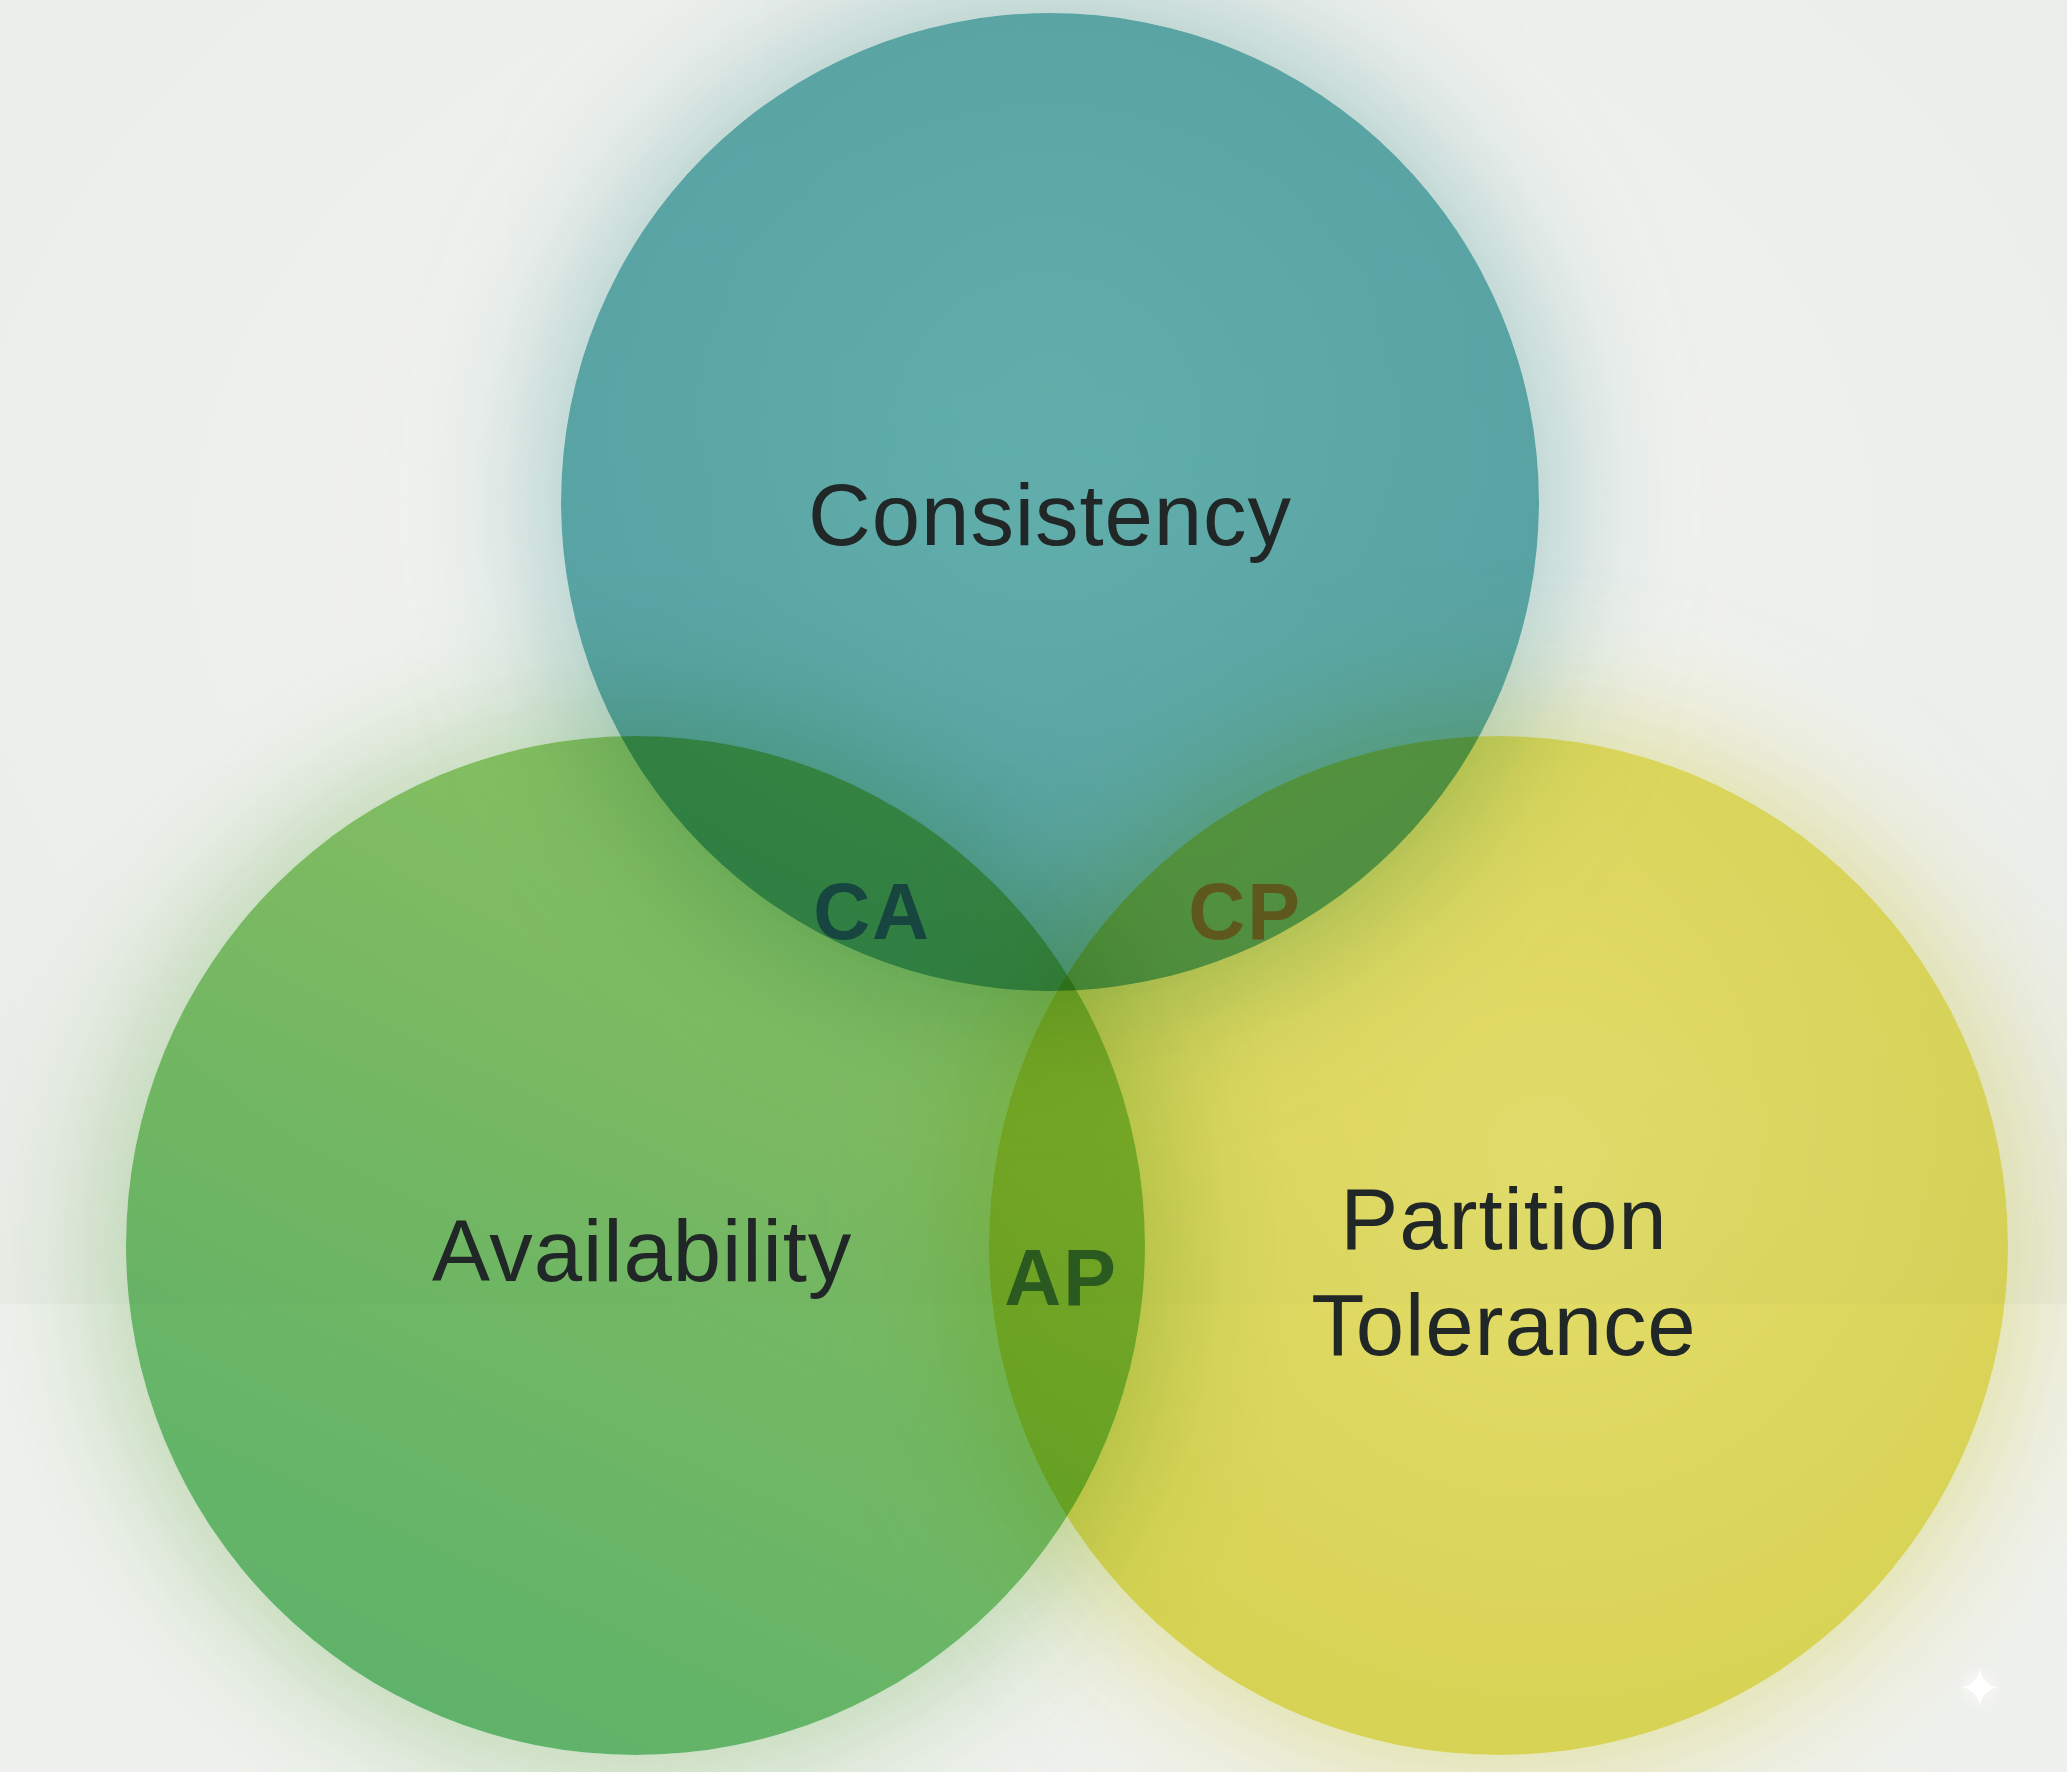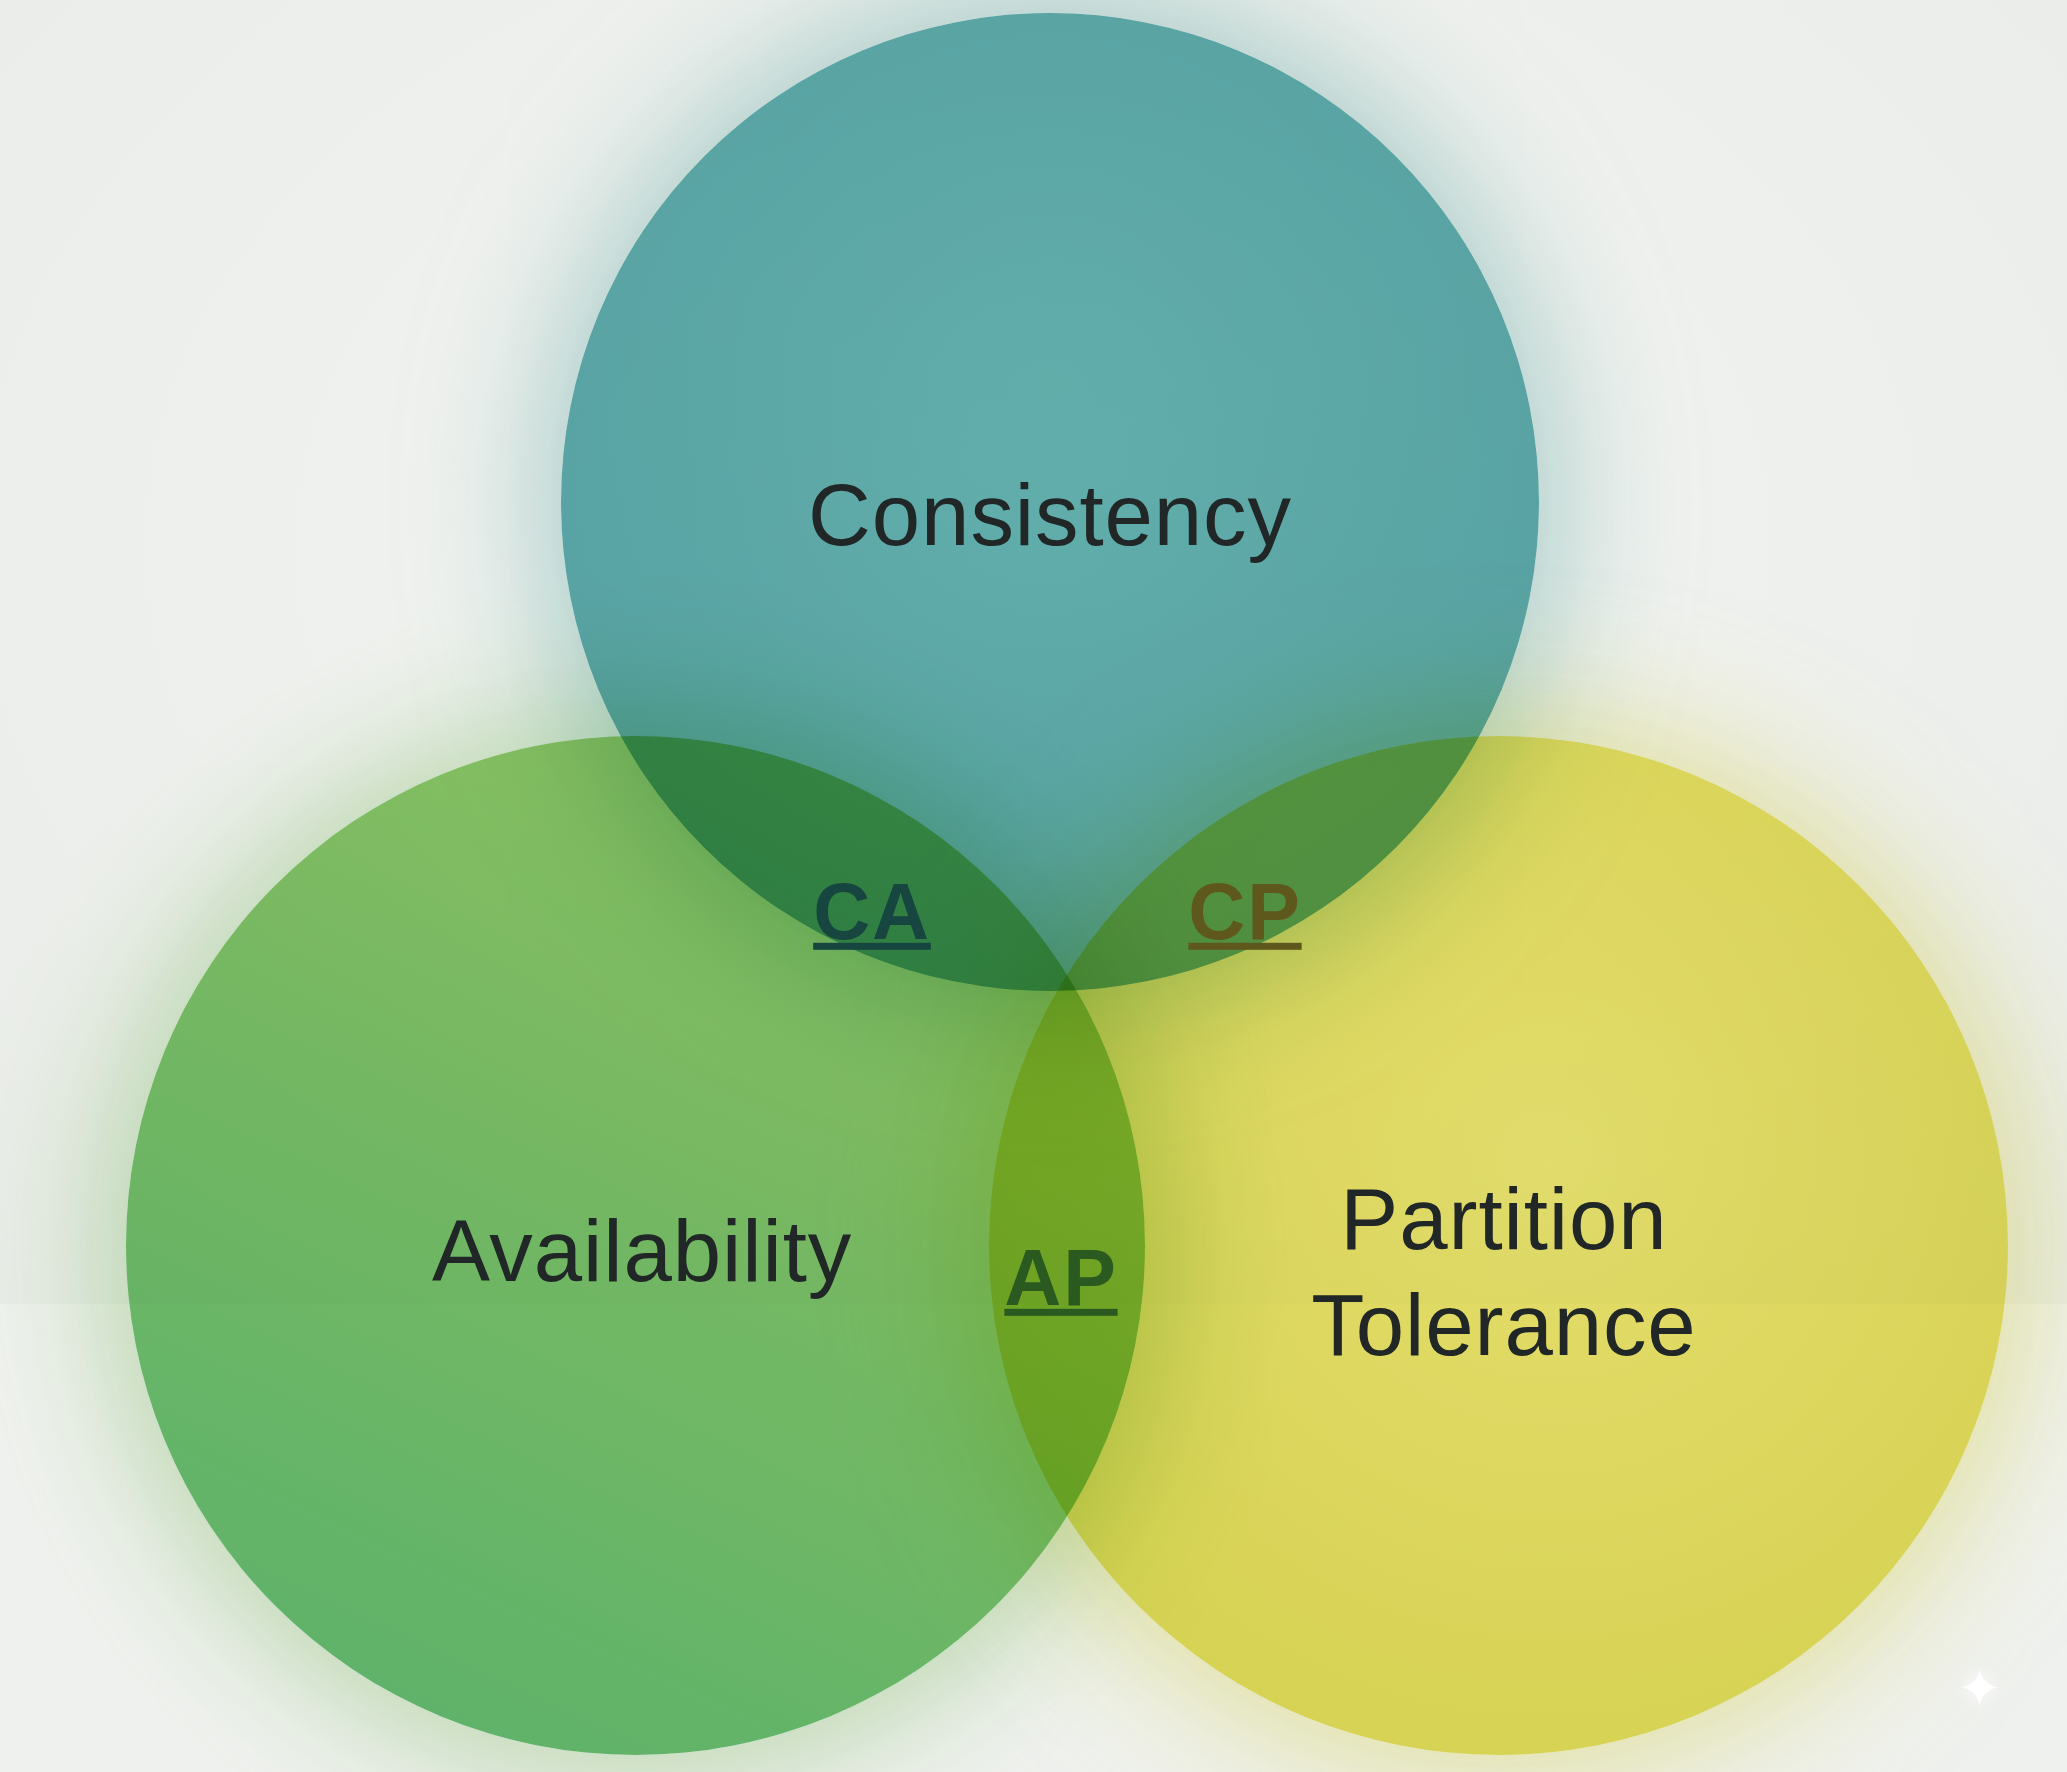--- a/index.html
+++ b/index.html
@@ -62,7 +62,6 @@
     font-weight: 700;
     font-size: 79px;
     letter-spacing: 1.8px;
-    text-decoration: underline;
   }
   .label-ca { left: 872px;  top: 912px; }
   .label-cp { left: 1225px; top: 912px; }

